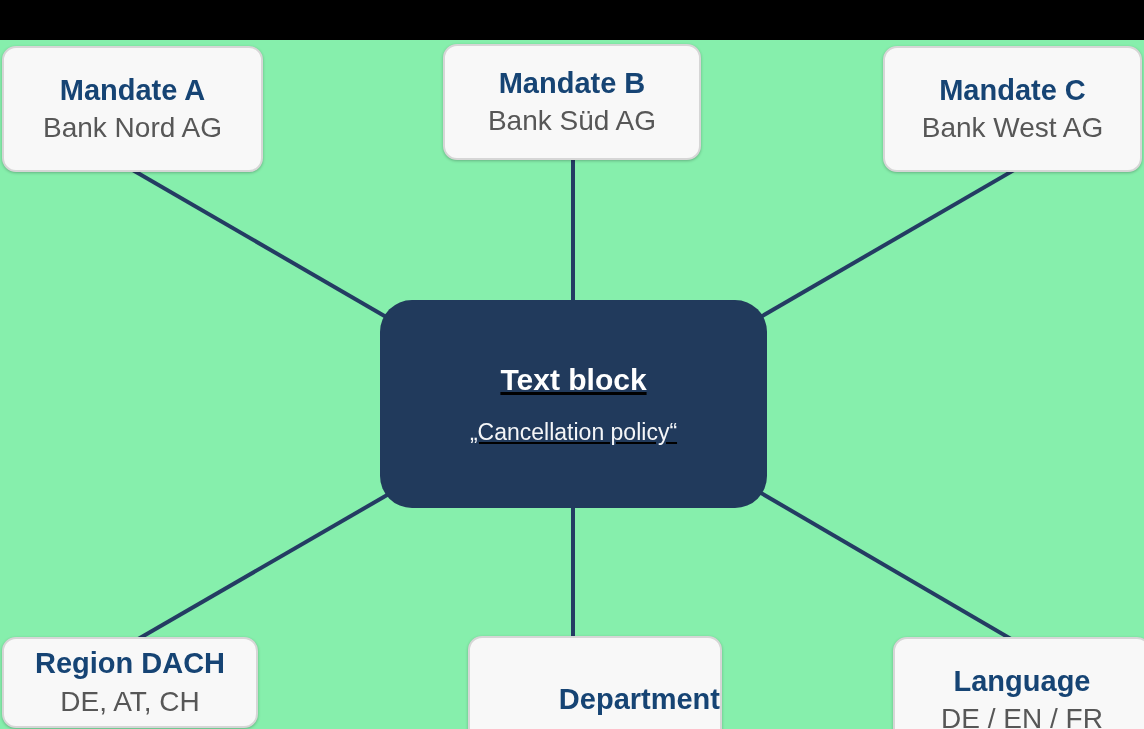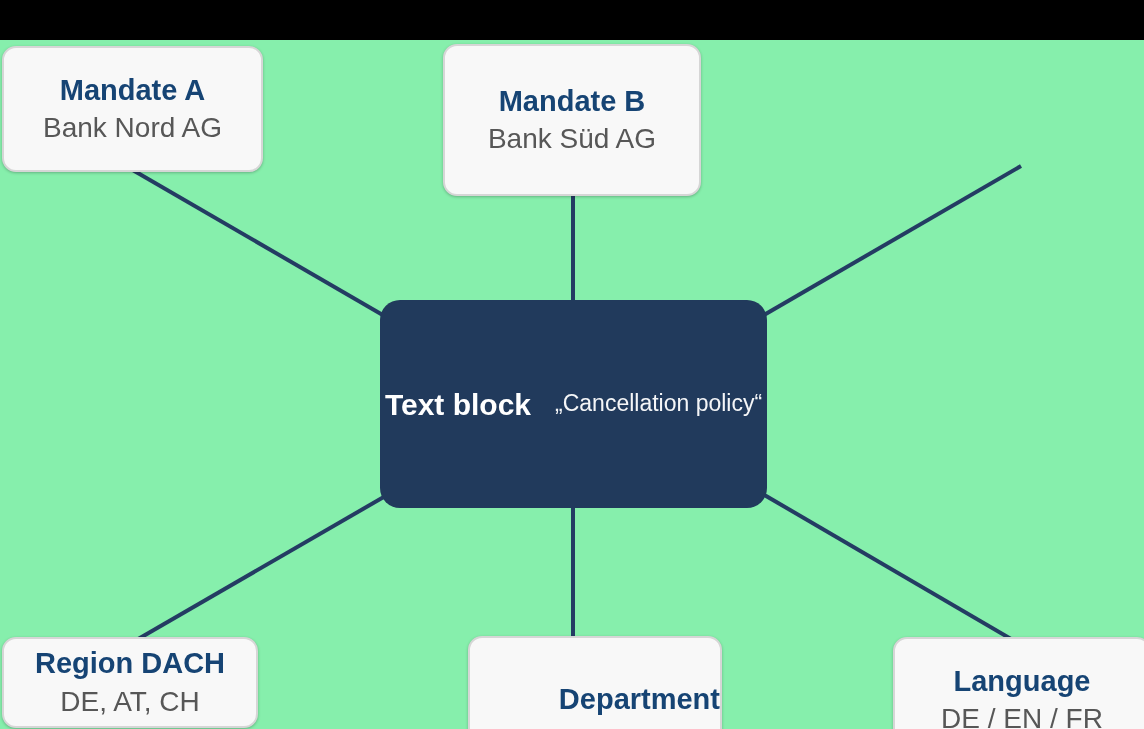--- a/index.html
+++ b/index.html
@@ -83,7 +83,7 @@
   }
   
   .node-a { left: 2px;   top: 6px;   width: 261px; height: 126px; }
-  .node-b { left: 443px; top: 4px;   width: 258px; height: 152px; }
+  .node-b { left: 443px; top: 4px;   width: 258px; height: 116px; }
   .node-c { left: 883px; top: 6px;   width: 259px; height: 126px; }
   .node-d { left: 2px;   top: 597px; width: 256px; height: 91px; }
   .node-e { left: 468px; top: 596px; width: 254px; height: 128px; align-items: flex-end; }

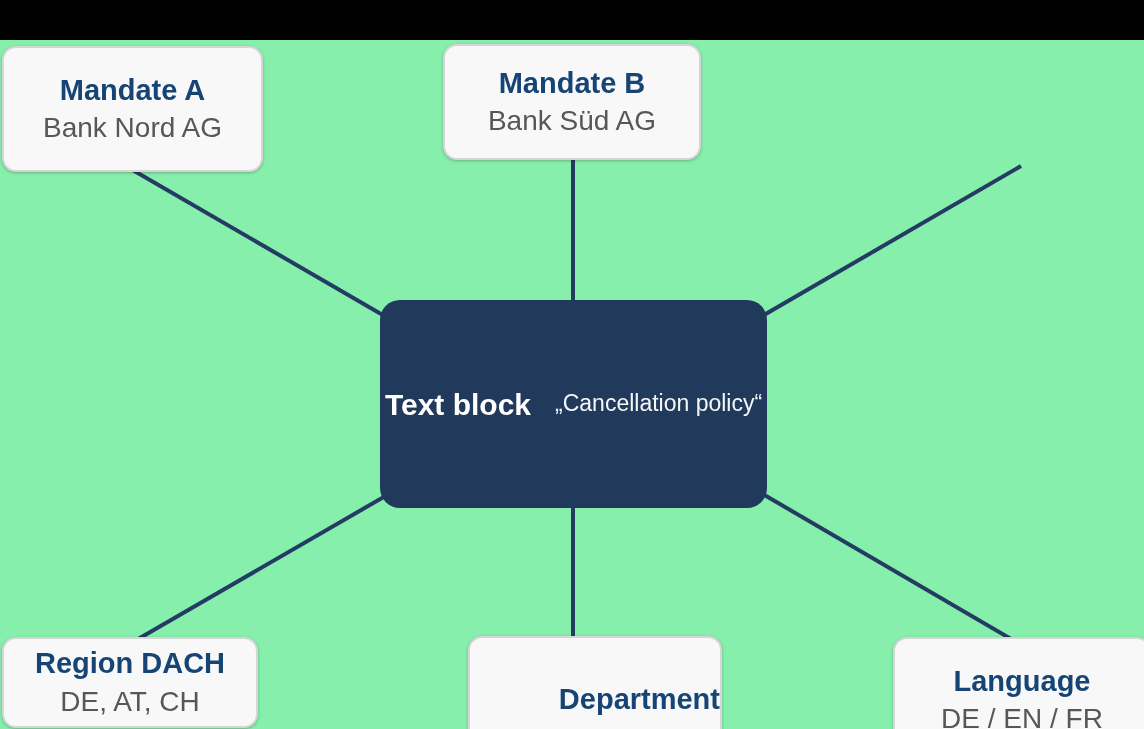--- a/index.html
+++ b/index.html
@@ -113,6 +113,10 @@
     <div class="subtitle">Bank Süd AG</div>
   </div>
 
+  <div class="node node-c">
+    <div class="title">Mandate C</div>
+    <div class="subtitle">Bank West AG</div>
+  </div>
 
   <div class="center-node">
     <div class="title">Text block</div>

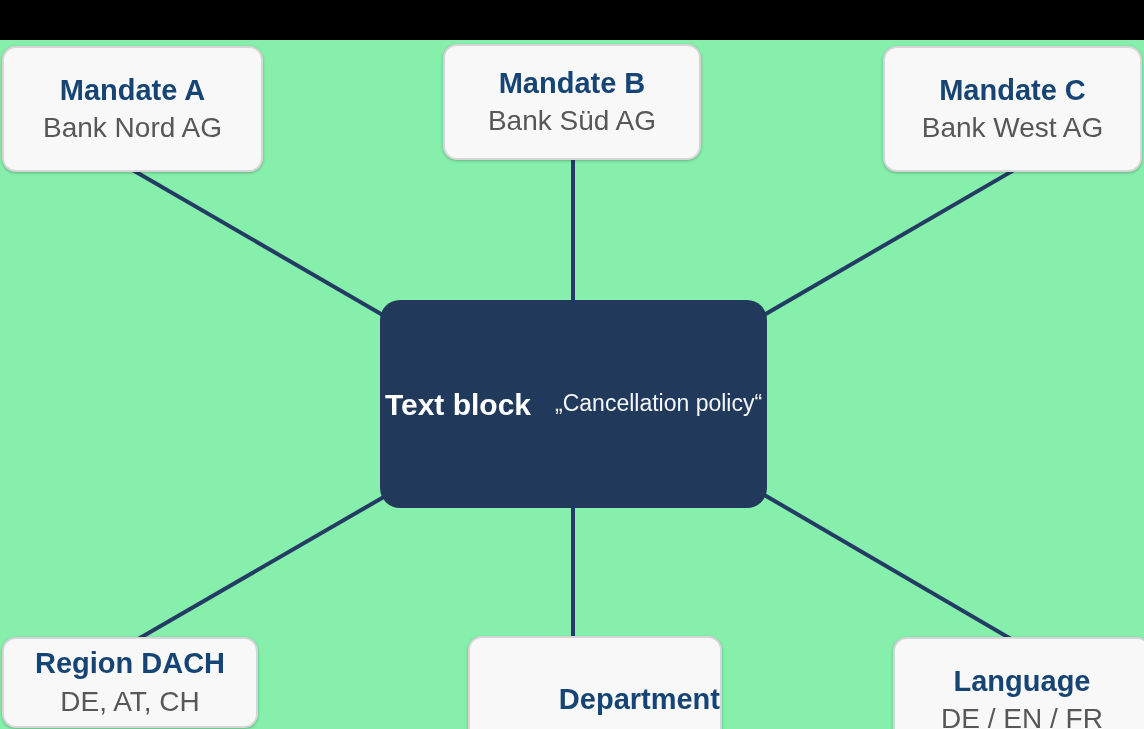--- a/index.html
+++ b/index.html
@@ -62,13 +62,14 @@
     width: 387px;
     height: 208px;
     background: #213a5c;
-    border-radius: 20px;
+    border-radius: 32px;
     display: flex;
-    flex-direction: row;
+    flex-direction: column;
     align-items: center;
     justify-content: center;
     text-align: center;
     gap: 24px;
+    text-decoration: underline;
   }
   .center-node .title {
     color: #ffffff;

